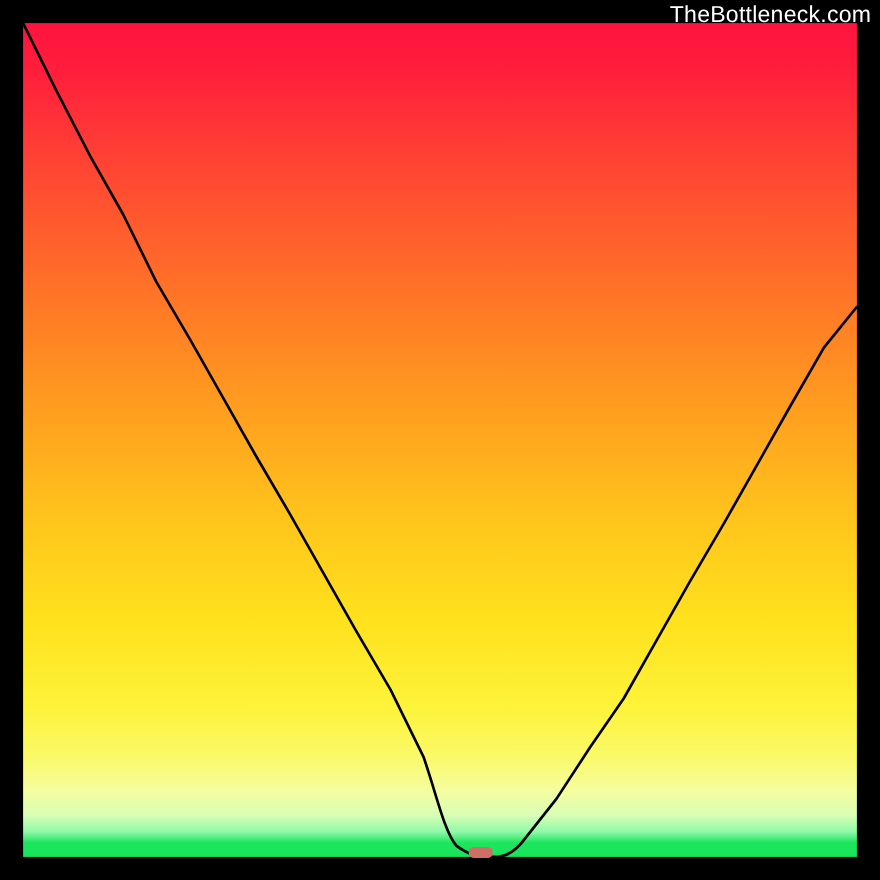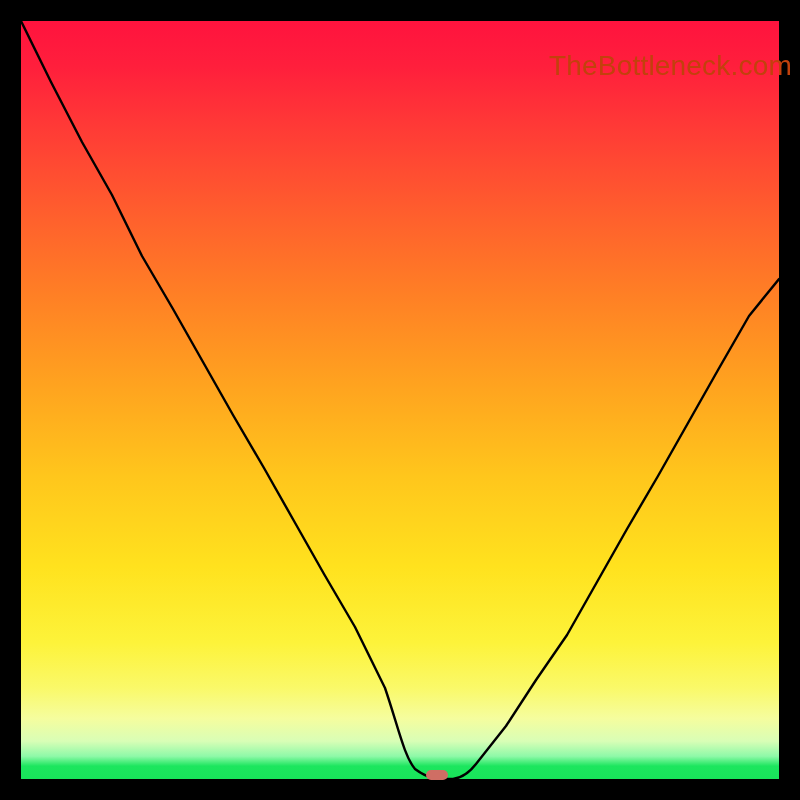--- a/index.html
+++ b/index.html
@@ -47,12 +47,11 @@
     position: absolute;
     top: 2px;
     right: 8px;
-    color: #c2410c;
-    font-size: 28px;
+    color: #ffffff;
+    font-size: 21px;
     font-weight: 500;
     letter-spacing: 0.2px;
     user-select: none;
-    margin-top: 48px;
   }
   .curve-svg {
     position: absolute;

